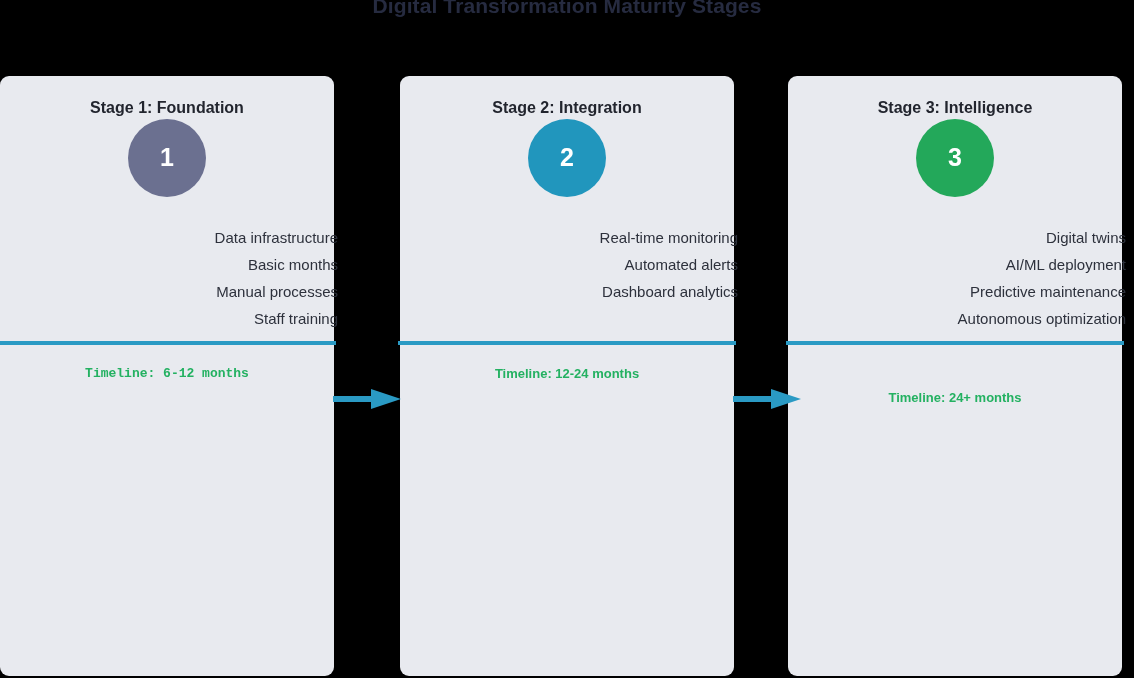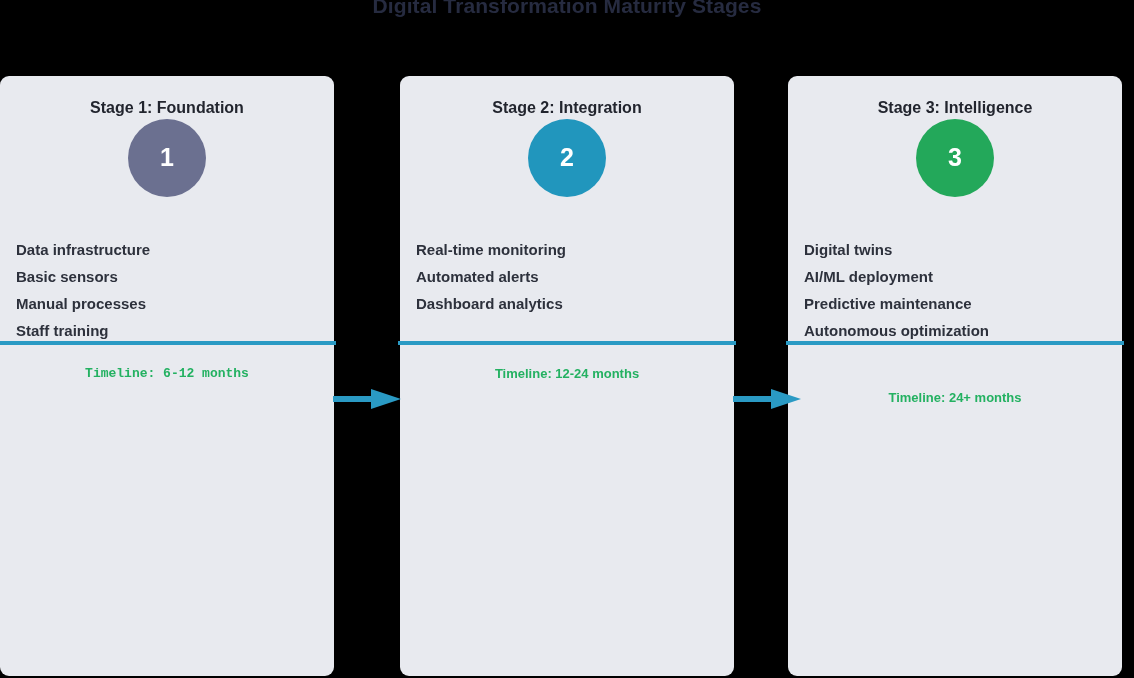--- a/index.html
+++ b/index.html
@@ -88,11 +88,10 @@
     top: 144px;
     left: 0;
     width: 100%;
-    text-align: left;
+    text-align: right;
     padding: 0;
-    margin: 16px;
+    margin: 4px;
     list-style: none;
-    font-weight: bold;
   }
   .feature-item {
     font-size: 15px;

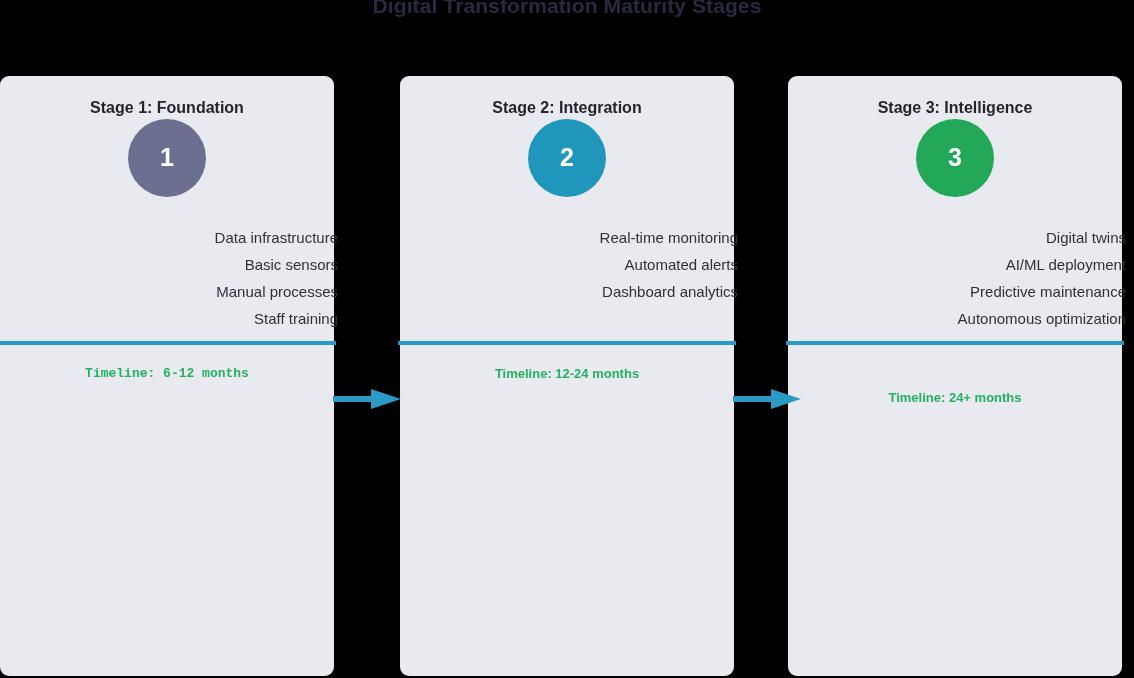--- a/index.html
+++ b/index.html
@@ -148,7 +148,7 @@
     </div>
     <ul class="feature-list">
       <li class="feature-item" style="color: rgb(45, 49, 60);">Data infrastructure</li>
-      <li class="feature-item" style="color: rgb(45, 49, 60);">Basic sensors</li>
+      <li class="feature-item" style="color: rgb(45, 49, 60);">Basic months</li>
       <li class="feature-item" style="color: rgb(45, 49, 60);">Manual processes</li>
       <li class="feature-item" style="color: rgb(45, 49, 60);">Staff training</li>
     </ul>

